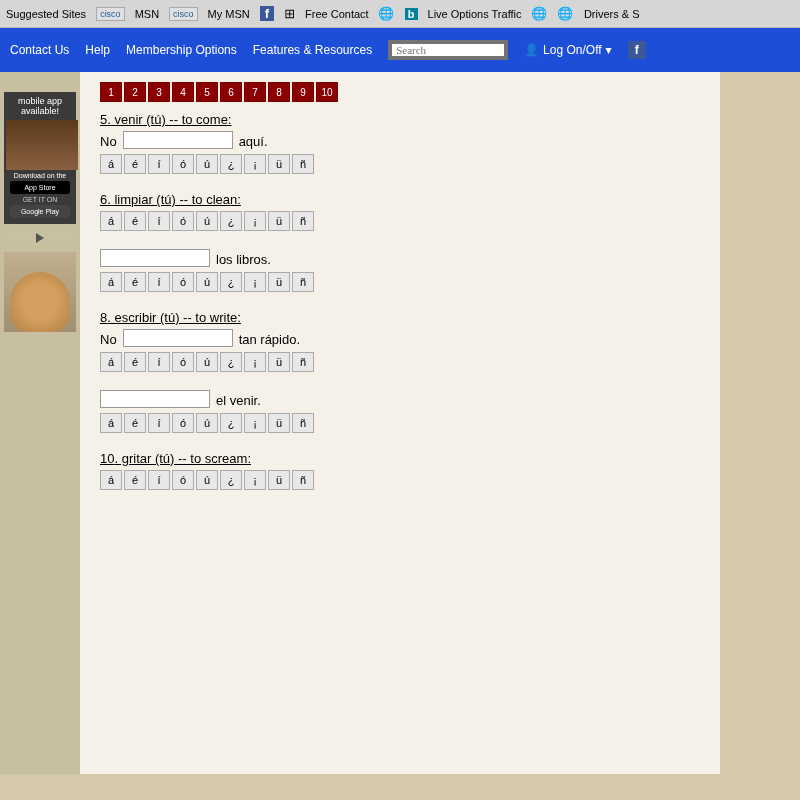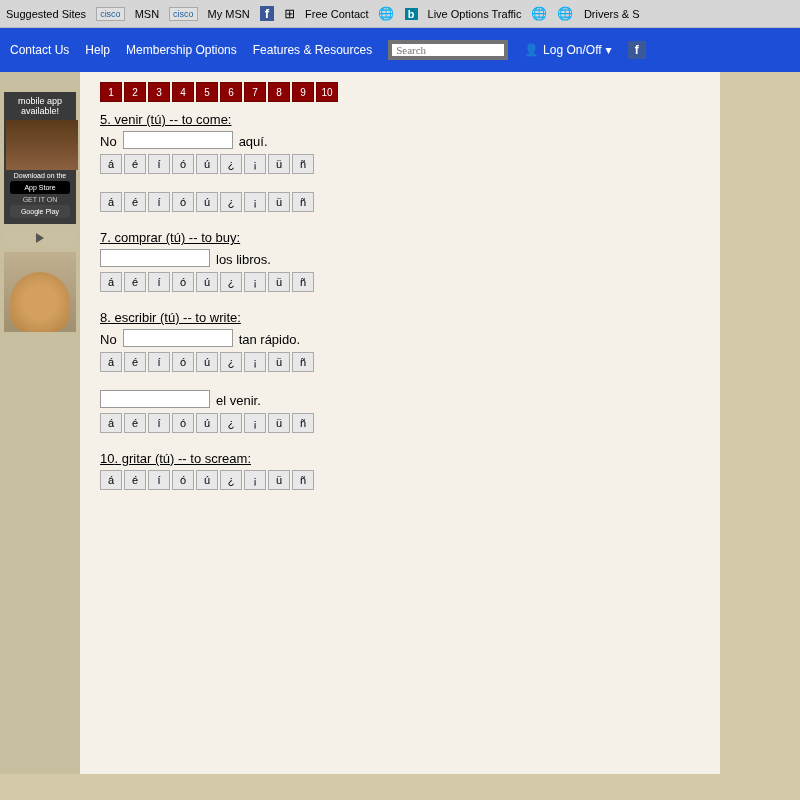--- a/index.html
+++ b/index.html
@@ -334,6 +334,7 @@
           </div>
         </div>
         <div class="exercise-item">
+          <div class="exercise-label"><strong>6</strong>. limpiar (tú) -- to clean:</div>
           <div class="char-buttons">
             <button class="char-btn">á</button>
             <button class="char-btn">é</button>

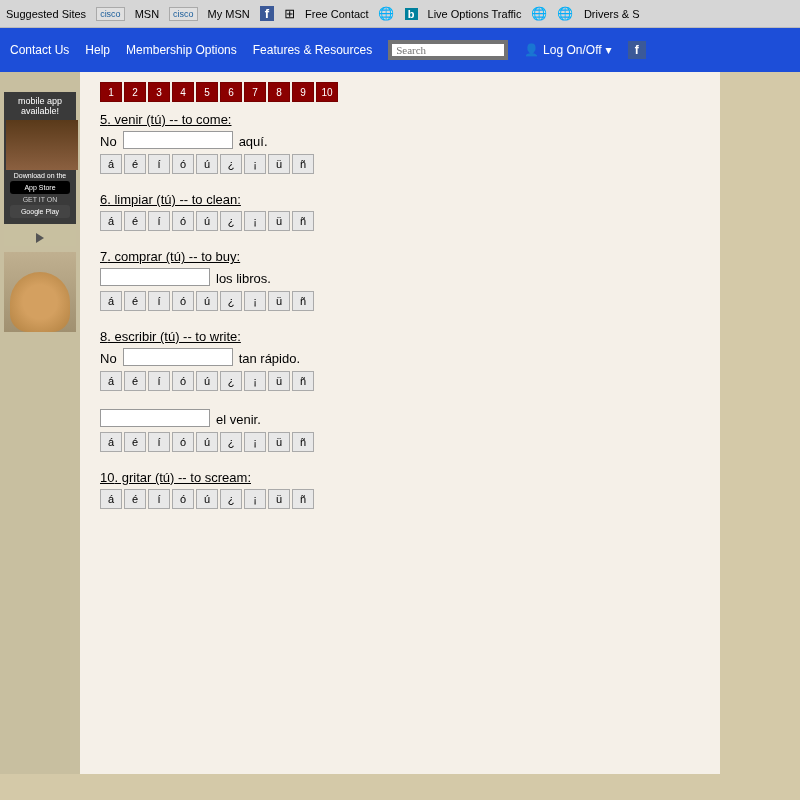--- a/index.html
+++ b/index.html
@@ -348,7 +348,6 @@
           </div>
         </div>
         <div class="exercise-item">
-          <div class="exercise-label"><strong>7</strong>. comprar (tú) -- to buy:</div>
           <div class="exercise-row">
             <input type="text" class="exercise-input" style="">
             <span class="exercise-text">los libros.</span>

